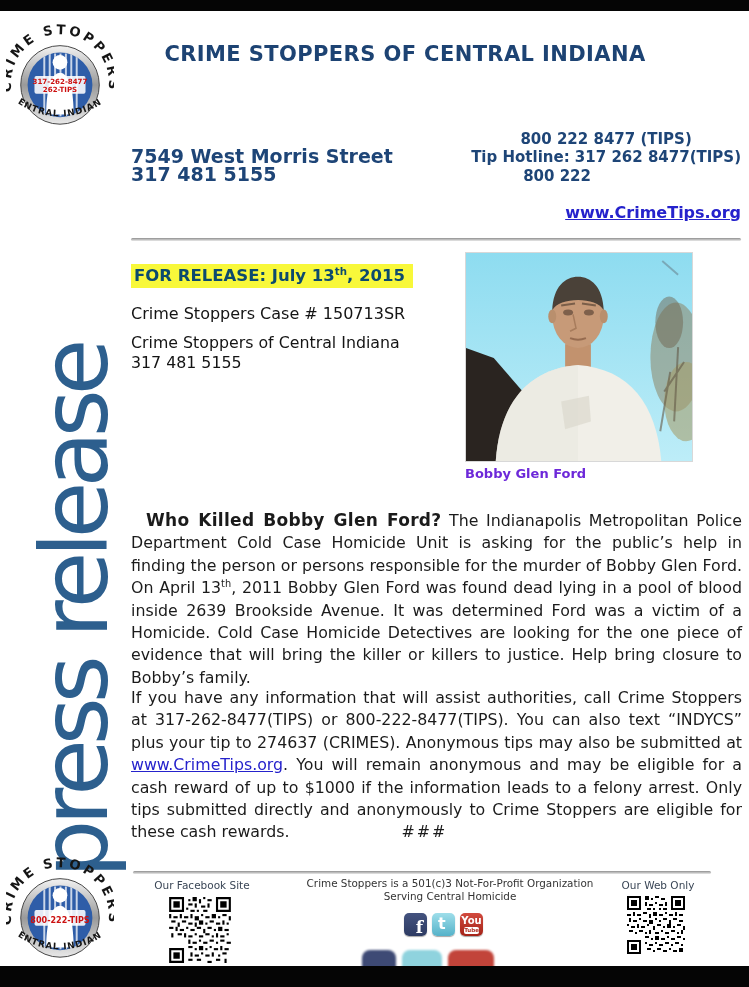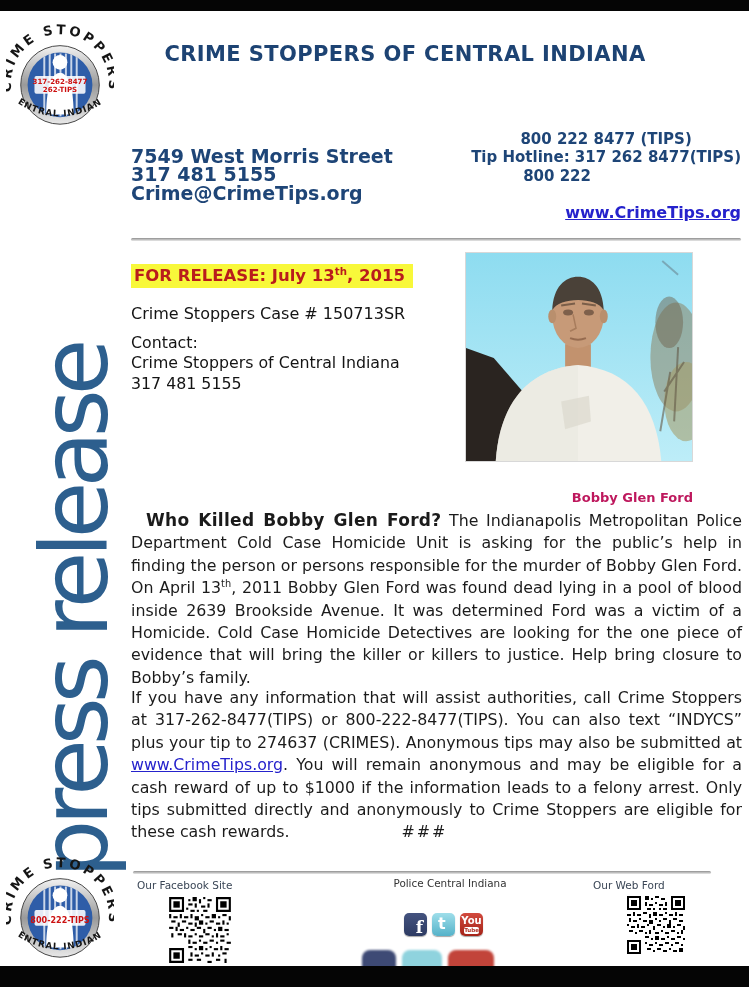--- a/index.html
+++ b/index.html
@@ -127,7 +127,6 @@
   <div class="abs addr">
     <div>7549 West Morris Street</div>
     <div>317 481 5155</div>
-    <div>Crime@CrimeTips.org</div>
   </div>
 
   <div class="abs phones">

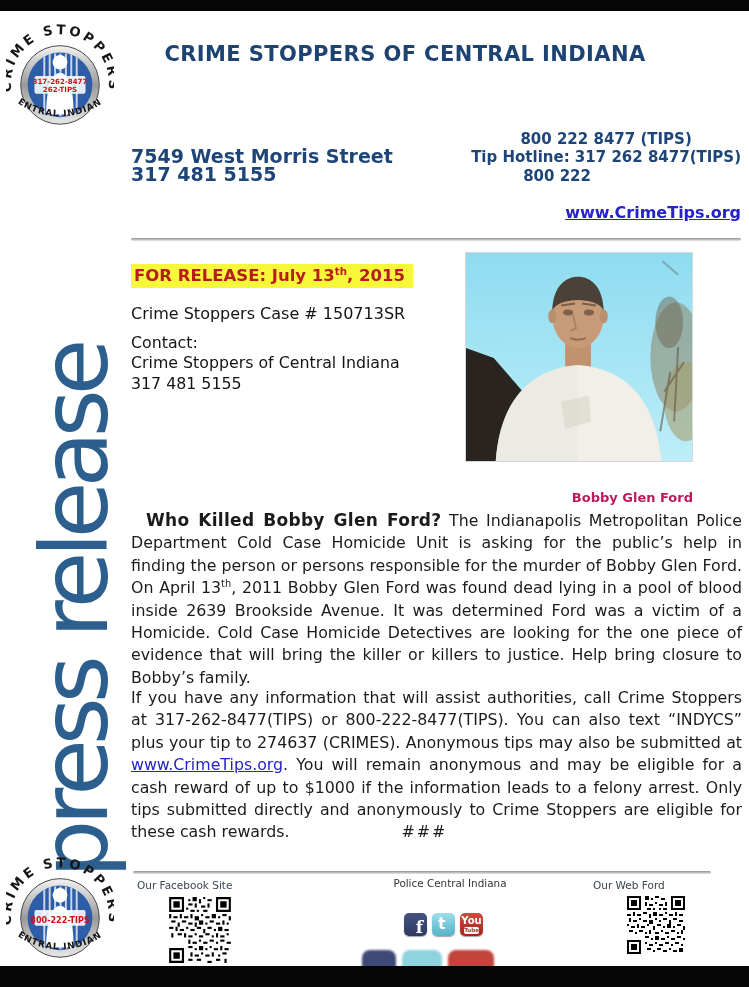--- a/index.html
+++ b/index.html
@@ -25,7 +25,7 @@
          transform:rotate(180deg);font-size:92px;color:#2d5f8e;letter-spacing:-6px;
          line-height:112px;z-index:1;}
 
-  .hl{display:inline-block;background:#f8f83a;color:#b91c1c;font-weight:bold;font-size:16.5px;
+  .hl{display:inline-block;background:#f8f83a;color:#0c4a6e;font-weight:bold;font-size:16.5px;
       padding:2px 8px 3px 3px;}
   .forrel{left:131px;top:264px;}
   .caseline{left:131px;top:304px;font-size:16px;color:#141414;}

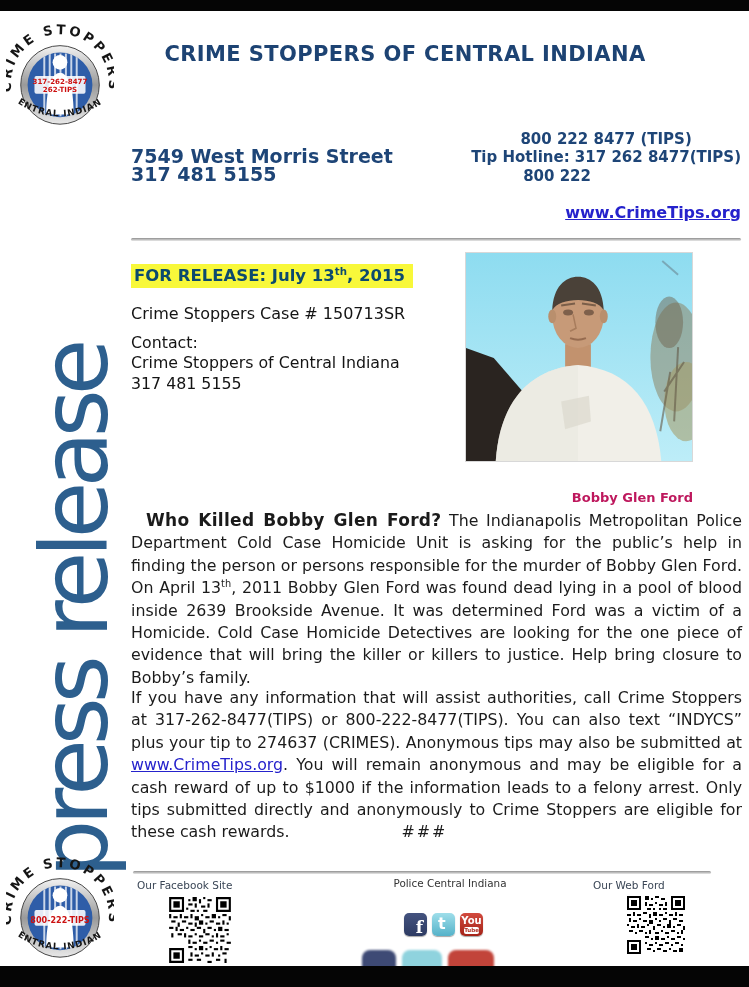--- a/index.html
+++ b/index.html
@@ -148,7 +148,6 @@
   <div class="abs caseline">Crime Stoppers Case # 150713SR</div>
 
   <div class="abs contact">
-    <div>Contact:</div>
     <div>Crime Stoppers of Central Indiana</div>
     <div>317 481 5155</div>
   </div>

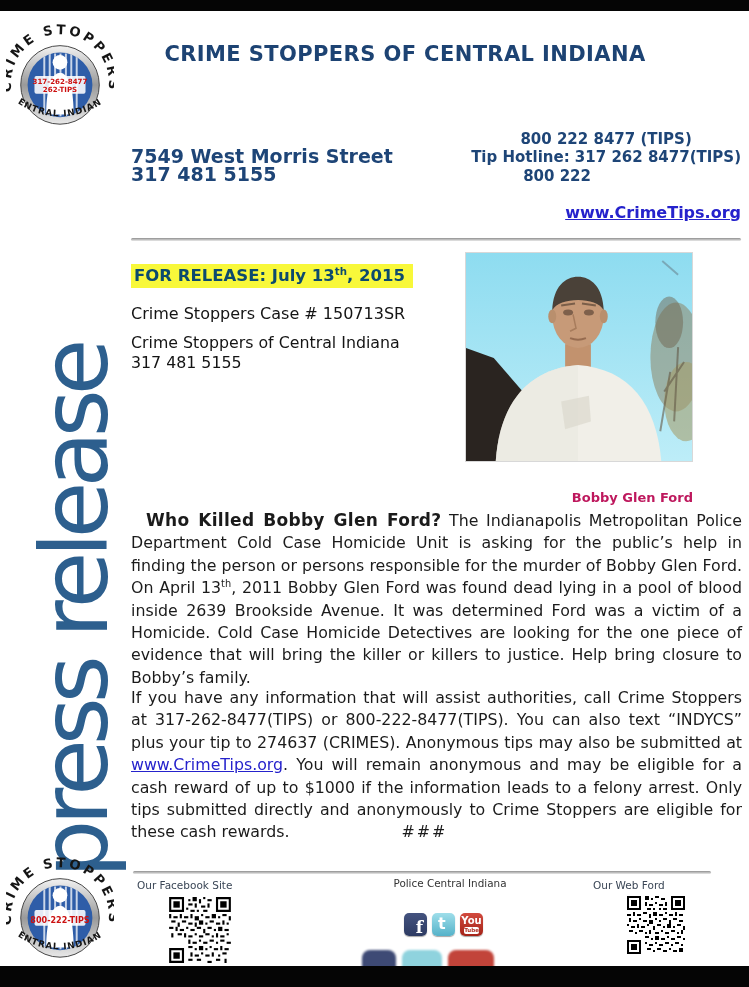--- a/index.html
+++ b/index.html
@@ -32,7 +32,7 @@
   .contact{left:131px;top:333px;font-size:15.8px;color:#141414;line-height:20.4px;}
 
   .photo{left:465px;top:252px;width:228px;height:210px;border:1px solid #d8d8d8;box-sizing:border-box;}
-  .caption{left:465px;top:466px;width:228px;text-align:right;font-size:13px;font-weight:bold;color:#be185d;margin-top:24px;}
+  .caption{left:465px;top:466px;width:228px;text-align:left;font-size:13px;font-weight:bold;color:#6d28d9;}
 
   .para{left:131px;width:611px;font-size:15.8px;line-height:22.4px;color:#1b1b1b;text-align:justify;}
   .p1{top:509px;}

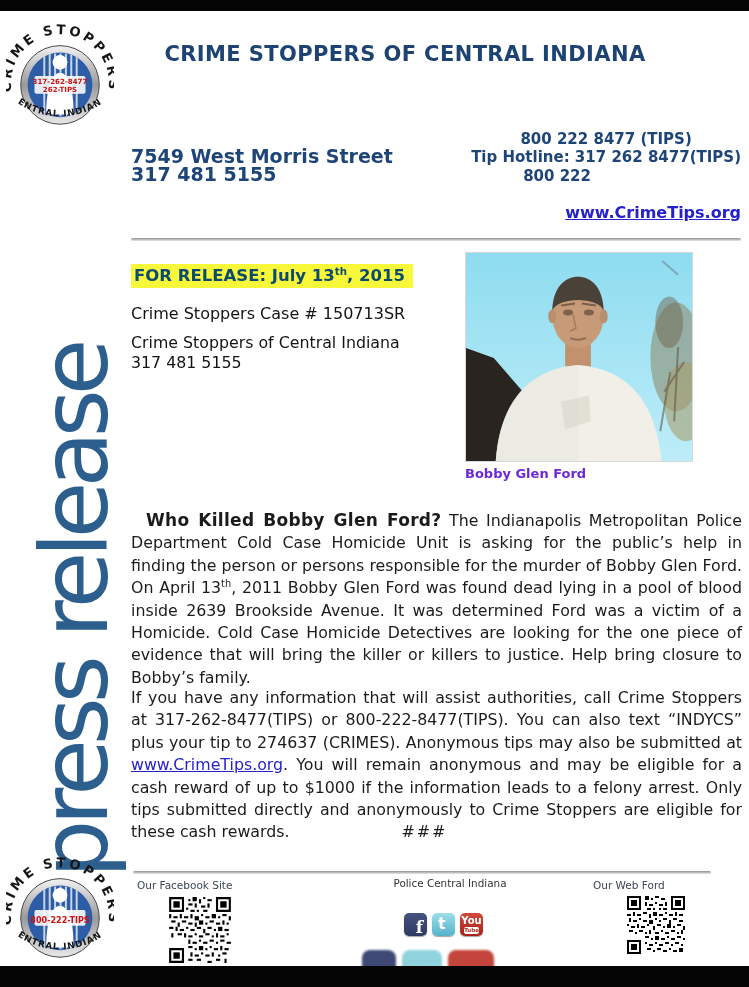--- a/index.html
+++ b/index.html
@@ -47,7 +47,7 @@
   .logo.topl{left:6px;top:12px;}
   .logo.botl{left:6px;top:845px;}
 
-  .flabel{top:879px;width:130px;text-align:left;font-size:10.5px;color:#3a4656;}
+  .flabel{top:879px;width:130px;text-align:center;font-size:10.5px;color:#3a4656;}
   .orgtext{left:272px;top:877px;width:356px;text-align:center;font-size:10.4px;line-height:13.2px;color:#333;}
   .qr{z-index:2;}
 

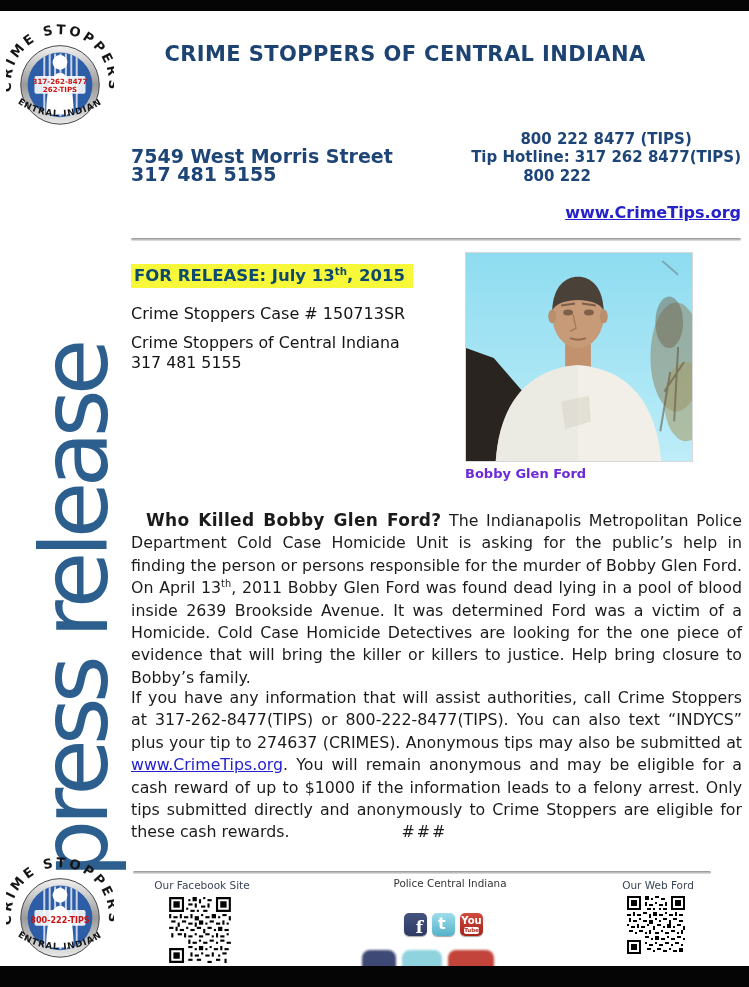--- a/index.html
+++ b/index.html
@@ -411,6 +411,7 @@
   </svg>
 
   <div class="abs orgtext">
+    <div>Crime Stoppers is a 501(c)3 Not-For-Profit Organization</div>
     <div>Police Central Indiana</div>
   </div>
 

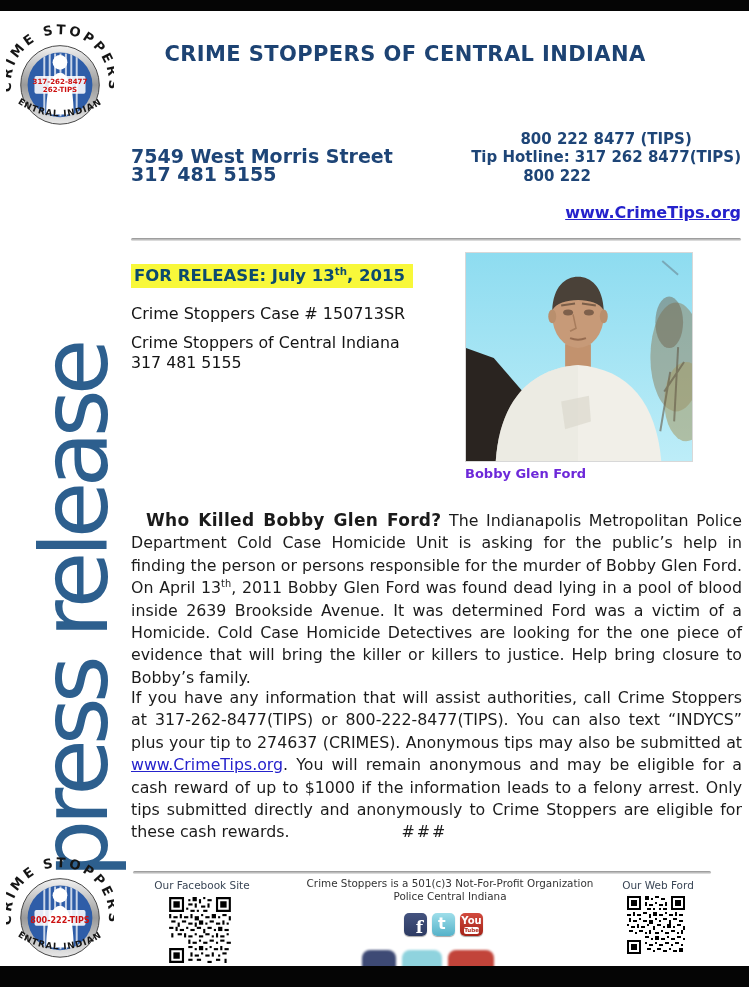--- a/index.html
+++ b/index.html
@@ -213,7 +213,7 @@
   </svg>
 
   <div class="abs flabel" style="left:137px;">Our Facebook Site</div>
-  <div class="abs flabel" style="left:593px;">Our Web Ford</div>
+  <div class="abs flabel" style="left:593px;">Our Web Only</div>
 
   <svg class="abs qr" style="left:169px;top:897px;" width="62" height="66" viewBox="0 0 29 31">
     <rect width="29" height="31" fill="#fff"></rect>

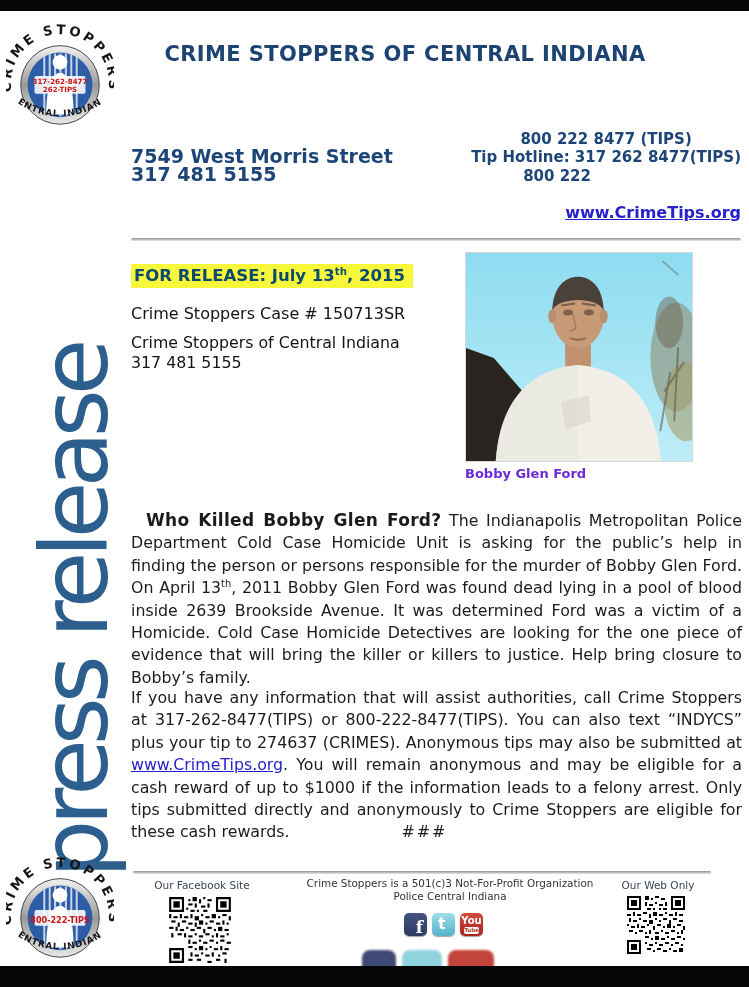--- a/index.html
+++ b/index.html
@@ -412,7 +412,7 @@
 
   <div class="abs orgtext">
     <div>Crime Stoppers is a 501(c)3 Not-For-Profit Organization</div>
-    <div>Police Central Indiana</div>
+    <div>Serving Central Homicide</div>
   </div>
 
   <div class="abs social">

